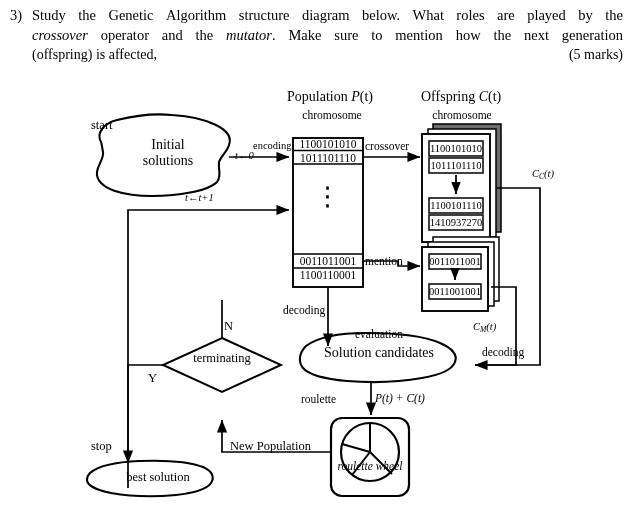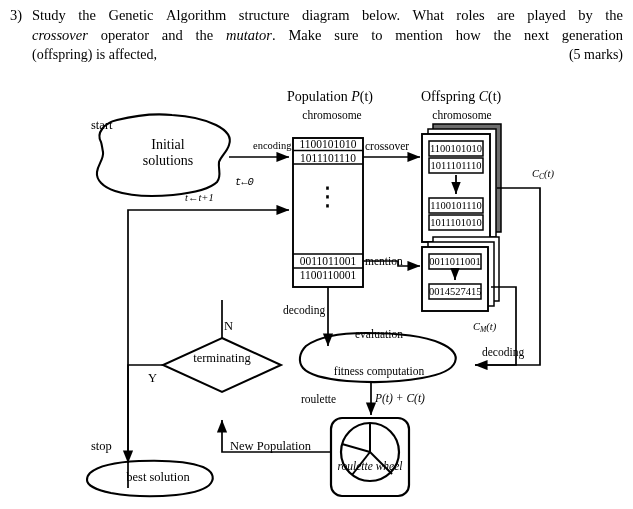--- a/index.html
+++ b/index.html
@@ -222,7 +222,7 @@
   <div class="lbl f13 center" style="left:128px; top:66px; width:80px;">solutions</div>
 
   <div class="lbl f10" style="left:229px; top:52px;margin-left:24px;">encoding</div>
-  <div class="lbl f10 ital" style="left:235px; top:89px;font-family:Liberation Mono, monospace;">t←0</div>
+  <div class="lbl f10 ital" style="left:235px; top:62px;">t←0</div>
   <div class="lbl f10 ital" style="left:185px; top:104px;">t←t+1</div>
 
   <div class="lbl f13" style="left:287px; top:2px;">

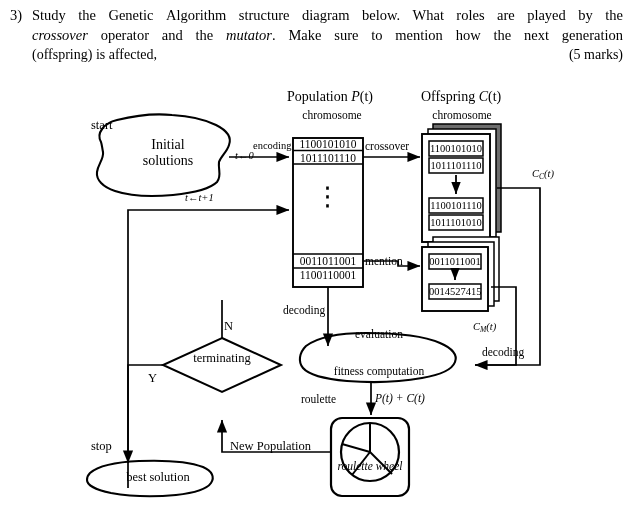--- a/index.html
+++ b/index.html
@@ -247,7 +247,7 @@
   <div class="lbl f10 center" style="left:429px; top:55px; width:54px;">1100101010</div>
   <div class="lbl f10 center" style="left:429px; top:72px; width:54px;">1011101110</div>
   <div class="lbl f10 center" style="left:429px; top:112px; width:54px;">1100101110</div>
-  <div class="lbl f10 center" style="left:429px; top:129px; width:54px;">1011101010</div>
+  <div class="lbl f10 center" style="left:429px; top:129px; width:54px;">1410937270</div>
 
   <div class="lbl f10 center" style="left:429px; top:168px; width:52px;">0011011001</div>
   <div class="lbl f10 center" style="left:429px; top:198px; width:52px;">0014527415</div>

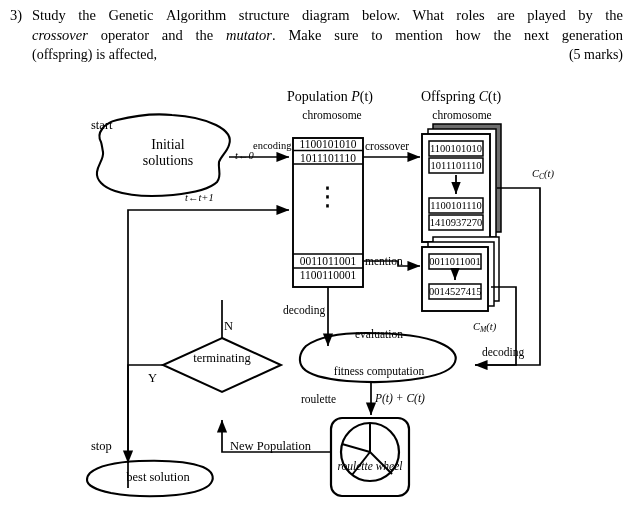--- a/index.html
+++ b/index.html
@@ -250,7 +250,7 @@
   <div class="lbl f10 center" style="left:429px; top:129px; width:54px;">1410937270</div>
 
   <div class="lbl f10 center" style="left:429px; top:168px; width:52px;">0011011001</div>
-  <div class="lbl f10 center" style="left:429px; top:198px; width:52px;">0014527415</div>
+  <div class="lbl f10 center" style="left:429px; top:198px; width:52px;">0011001001</div>
 
   <div class="lbl f10 ital" style="left:500px; top:80px;padding-left:32px;">
     <span>C</span><span class="sub">C</span><span>(t)</span>

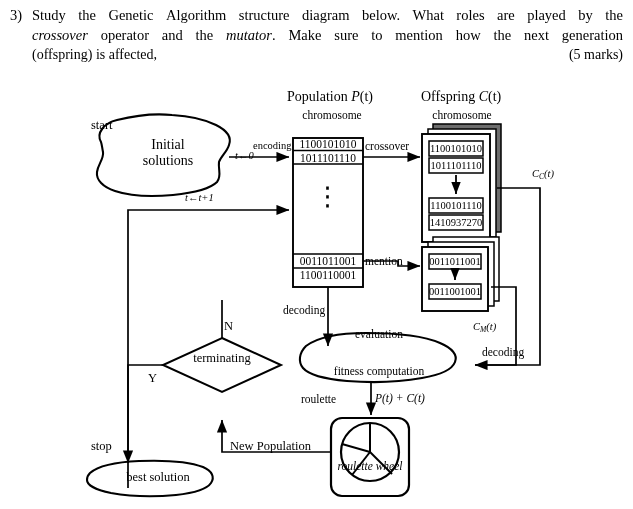--- a/index.html
+++ b/index.html
@@ -263,6 +263,7 @@
   <div class="lbl f11" style="left:355px; top:240px;">evaluation</div>
   <div class="lbl f11" style="left:482px; top:258px;">decoding</div>
 
+  <div class="lbl f13 center" style="left:303px; top:258px; width:152px;">Solution candidates</div>
   <div class="lbl f11 center" style="left:303px; top:277px; width:152px;">fitness computation</div>
 
   <div class="lbl f11" style="left:301px; top:305px;">roulette</div>

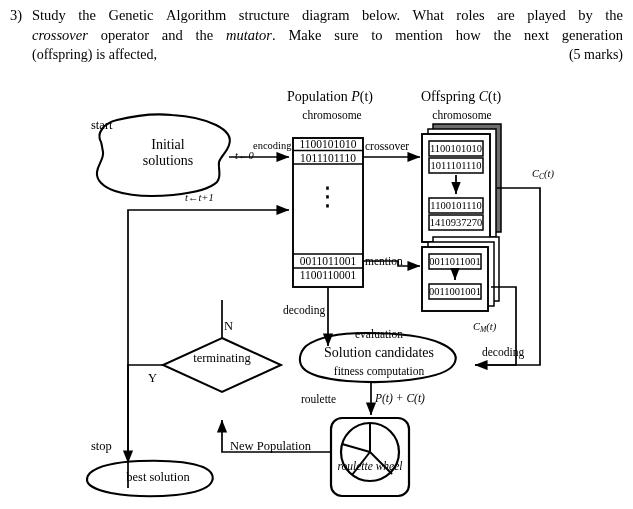--- a/index.html
+++ b/index.html
@@ -264,7 +264,6 @@
   <div class="lbl f11" style="left:482px; top:258px;">decoding</div>
 
   <div class="lbl f13 center" style="left:303px; top:258px; width:152px;">Solution candidates</div>
-  <div class="lbl f11 center" style="left:303px; top:277px; width:152px;">fitness computation</div>
 
   <div class="lbl f11" style="left:301px; top:305px;">roulette</div>
   <div class="lbl f11 ital" style="left:375px; top:304px;">P(t) + C(t)</div>

